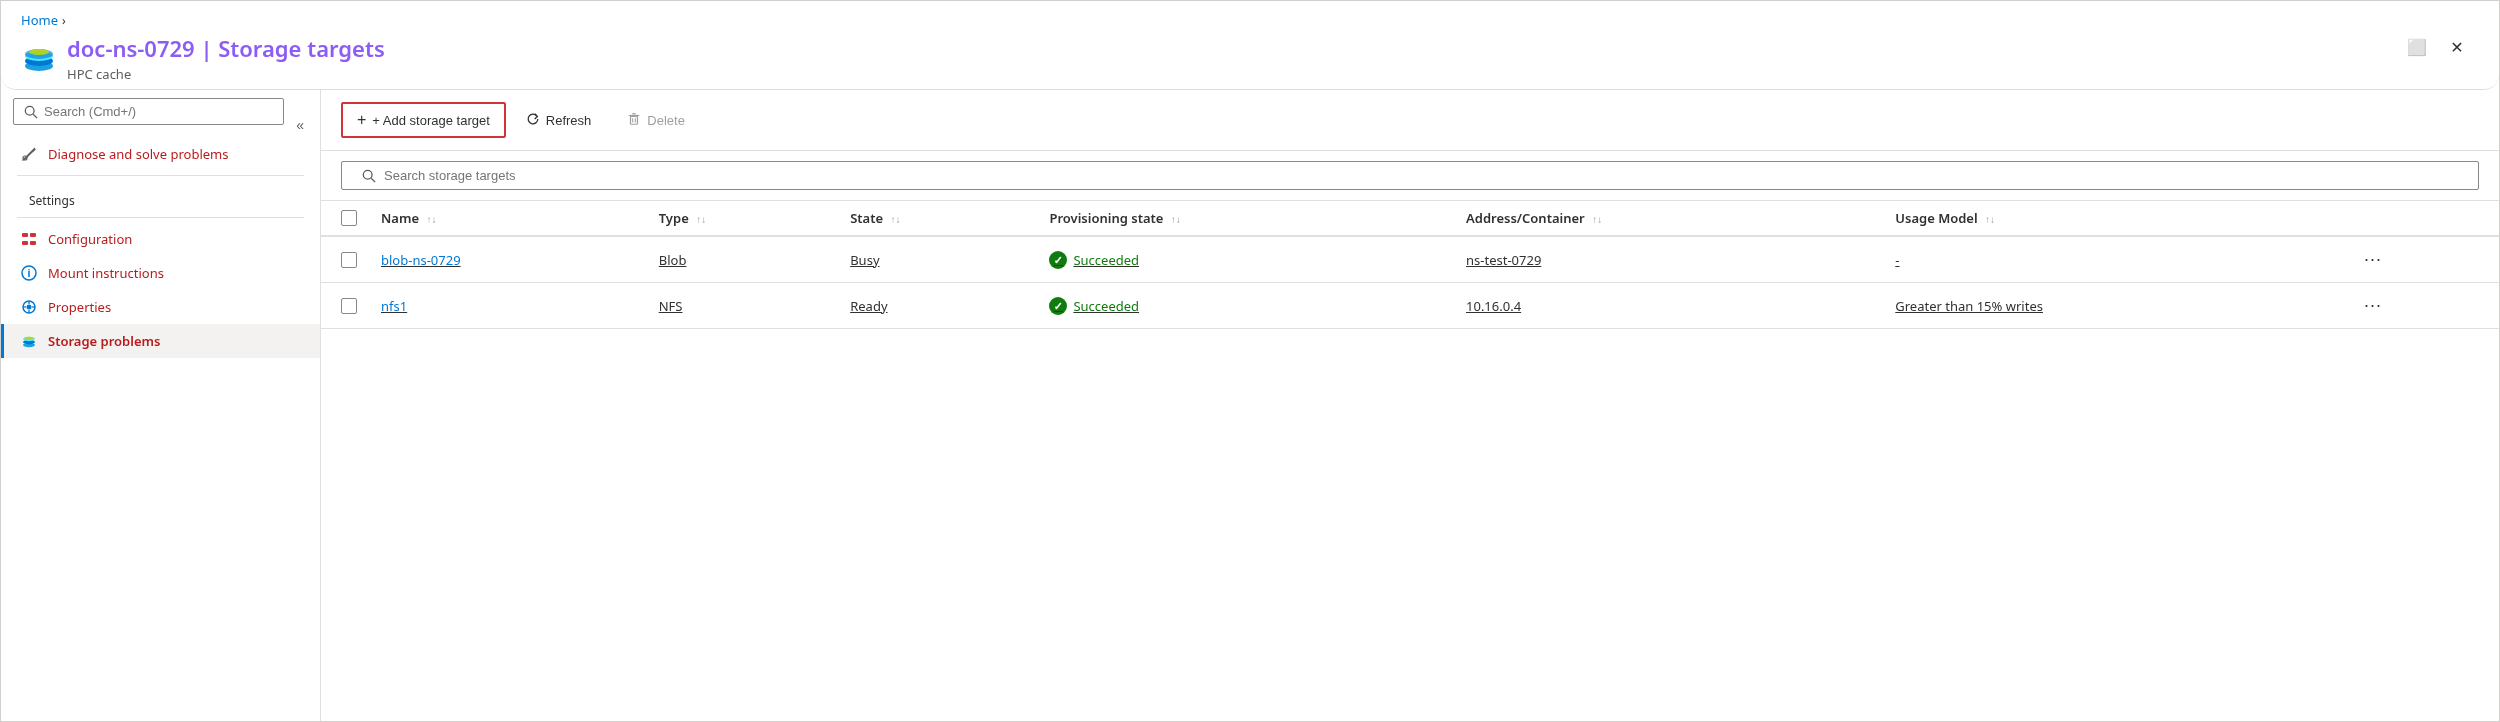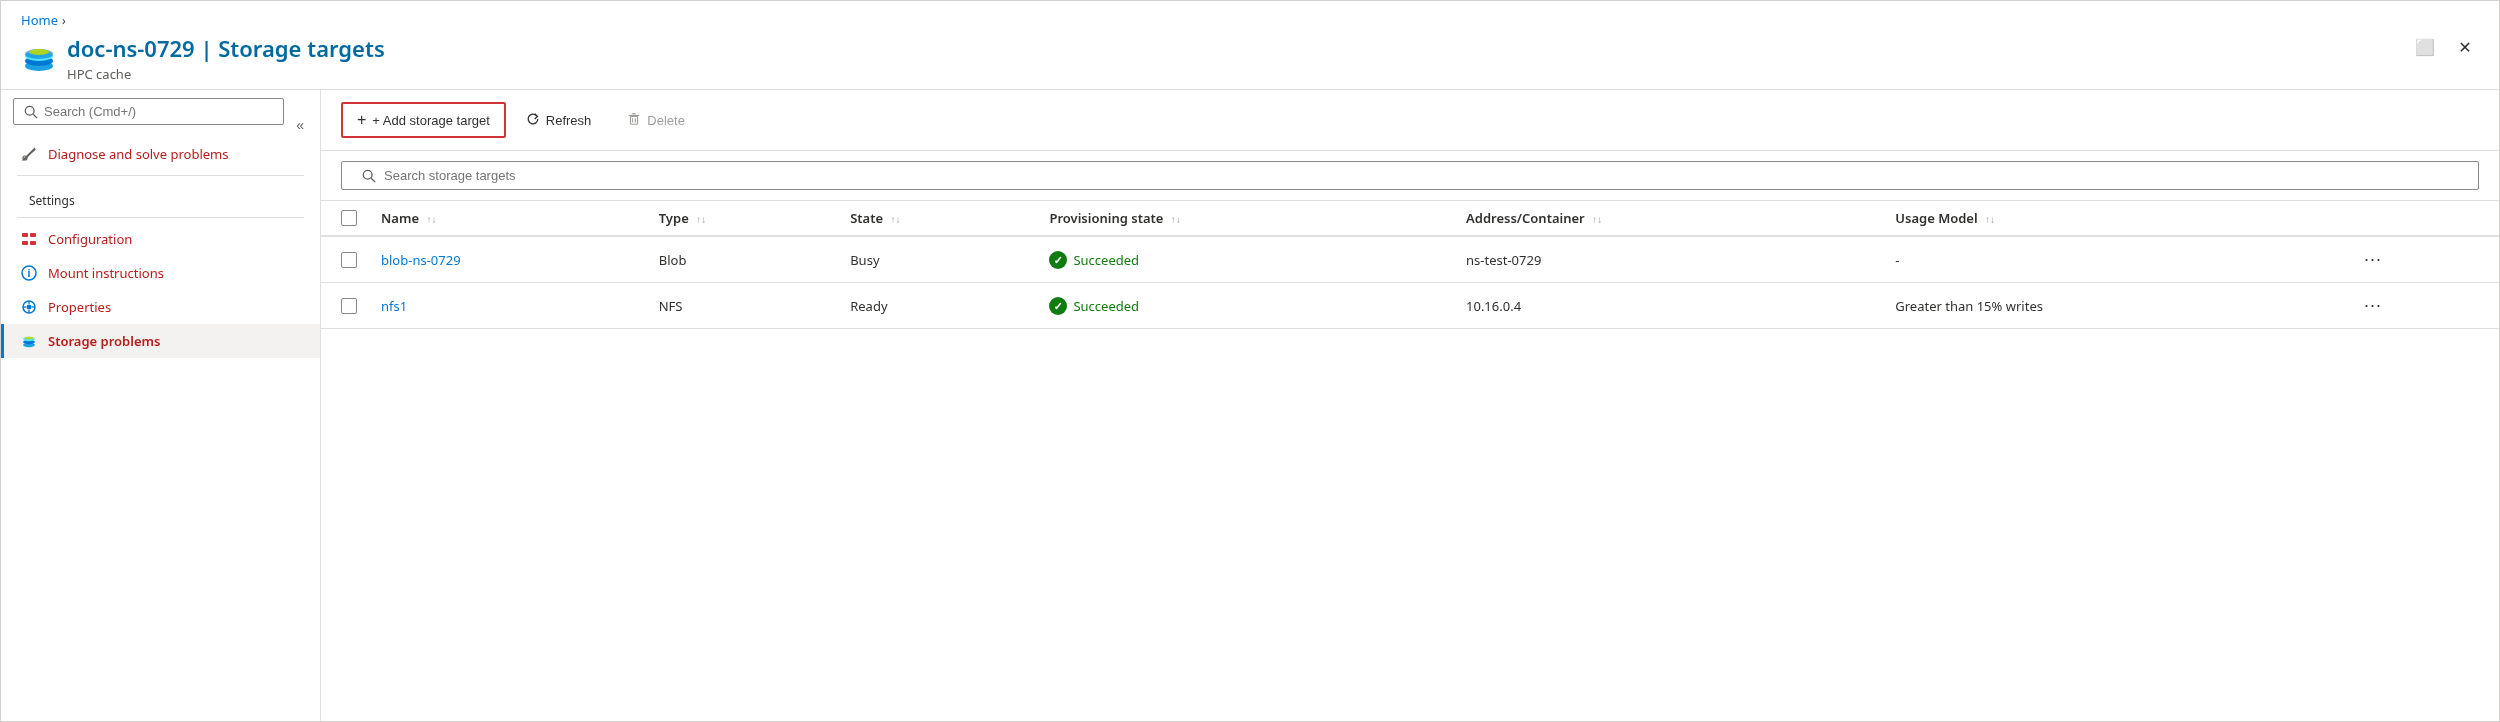--- a/index.html
+++ b/index.html
@@ -22,9 +22,10 @@
       display: flex;
       align-items: center;
       justify-content: space-between;
-      padding: 10px 20px 6px 20px;
+      padding: 10px 28px 6px 20px;
       border-bottom: 1px solid #e1dfdd;
       background: #fff;
+      border-radius: 15px;
     }
     .titlebar-left {
       display: flex;

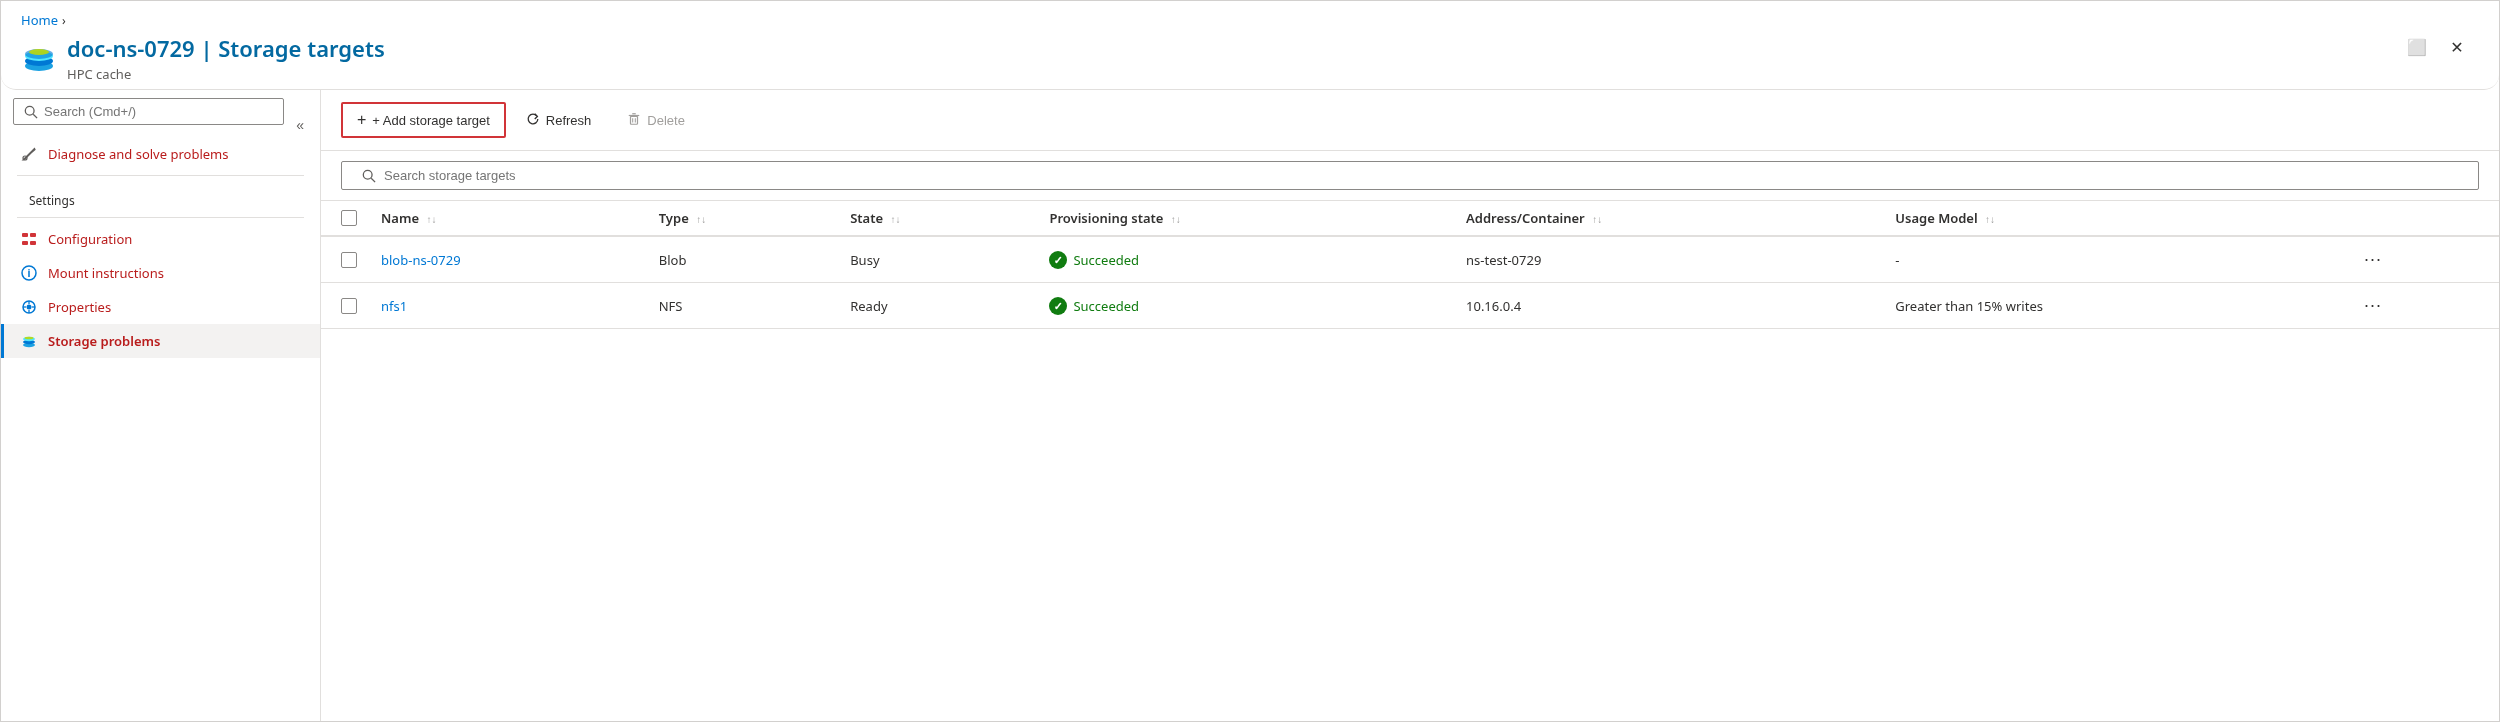--- a/index.html
+++ b/index.html
@@ -55,7 +55,7 @@
     .page-title {
       font-size: 22px;
       font-weight: 600;
-      color: #0369a1;
+      color: #8b5cf6;
     }
     .page-subtitle {
       font-size: 13px;

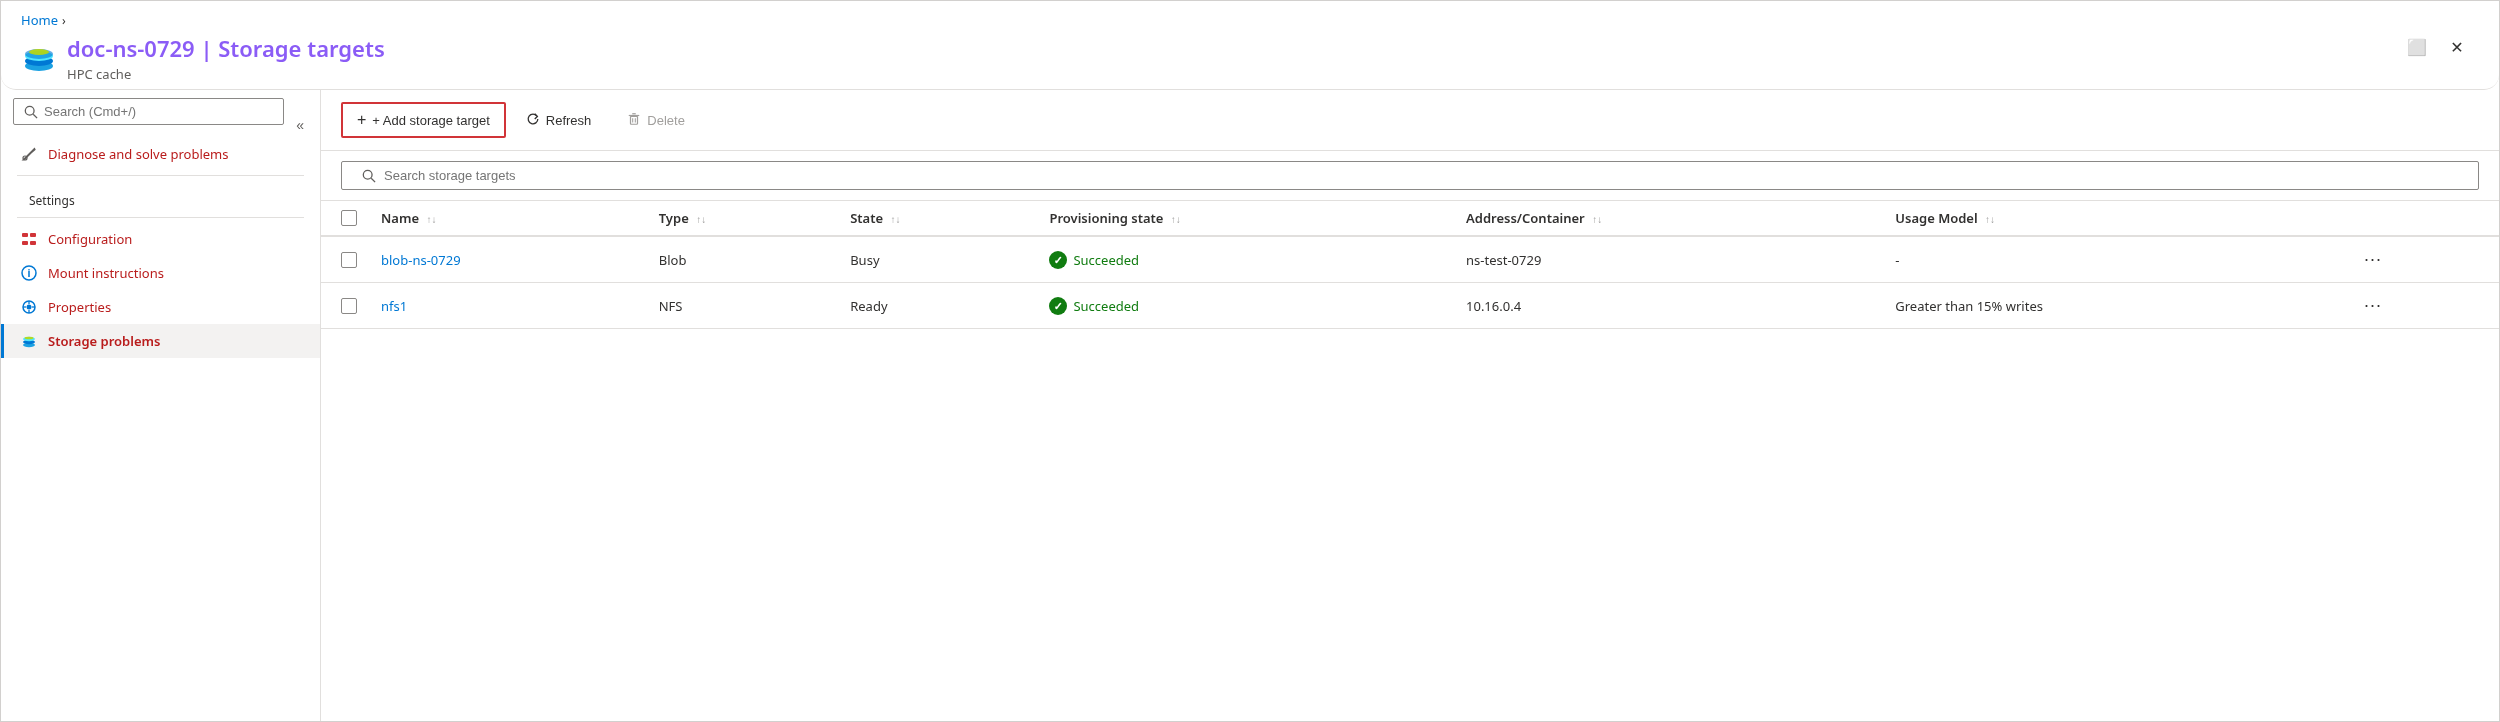--- a/index.html
+++ b/index.html
@@ -265,6 +265,7 @@
       padding: 10px 12px;
       color: #323130;
       vertical-align: middle;
+      text-decoration: underline;
     }
     .cell-link {
       color: #0078d4;

